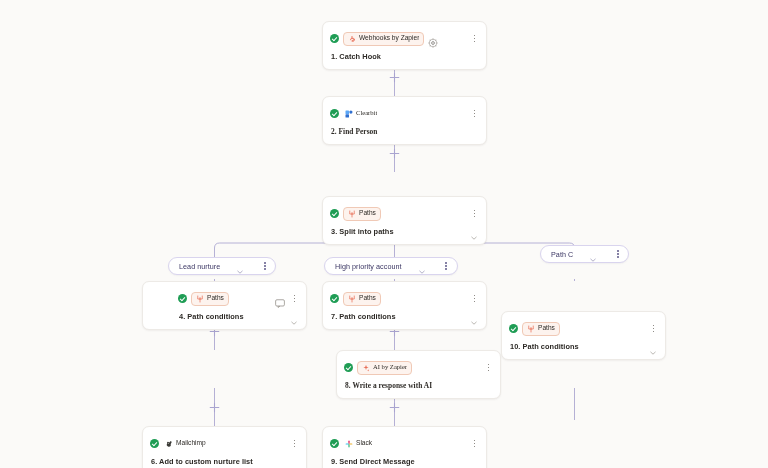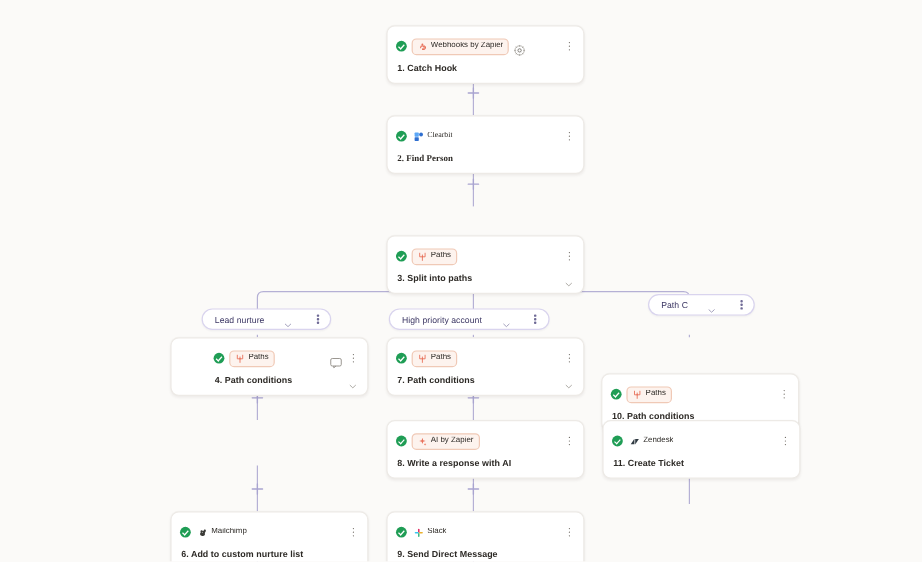--- a/index.html
+++ b/index.html
@@ -463,7 +463,7 @@
     </div>
   </div>
 
-  <div class="node" id="step-8" style="left:322px; top:350px;">
+  <div class="node" id="step-8" style="left:336px; top:350px;font-family:Liberation Serif, serif;">
     <div class="node-top">
       <span class="check"></span>
       <span class="app-chip badge">

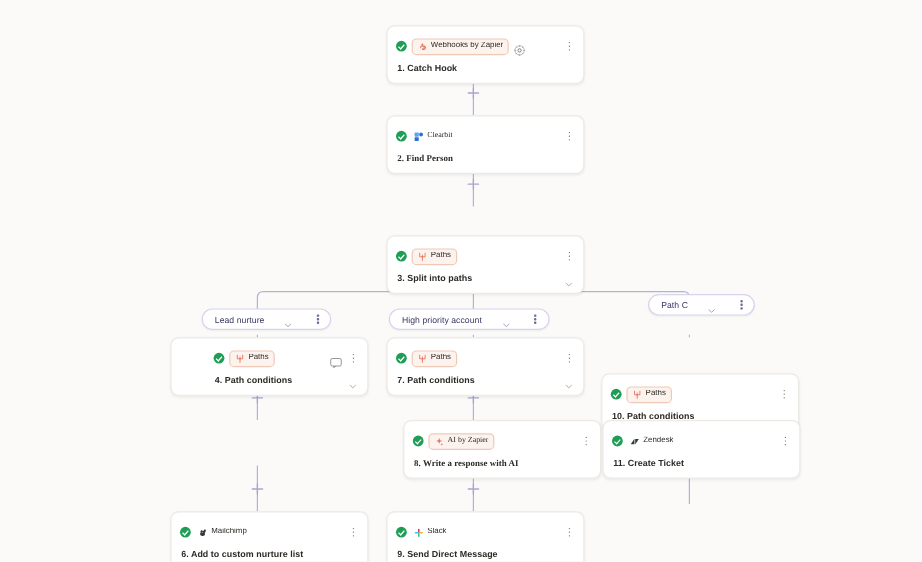--- a/index.html
+++ b/index.html
@@ -541,29 +541,6 @@
     </div>
   </div>
 
-  <div class="node" id="step-11" style="left:502px; top:350px;">
-    <div class="node-top">
-      <span class="check"></span>
-      <span class="app-chip plain">
-        <span class="app-ico">
-          <svg width="8" height="8" viewBox="0 0 16 16">
-              <path d="M7.4 3.2 L7.4 12.4 L1.2 12.4 Z" fill="#2F3941"></path>
-              <path d="M8.6 12.8 L8.6 3.6 L14.8 3.6 Z" fill="#2F3941"></path>
-            </svg>
-        </span>
-        <span class="chip-label">Zendesk</span>
-      </span>
-      <span class="node-spacer"></span>
-      <span class="dots">
-          <i></i>
-          <i></i>
-          <i></i>
-        </span>
-    </div>
-    <div class="node-bottom">
-      <span class="node-title">11. Create Ticket</span>
-    </div>
-  </div>
 
 </div>
 

